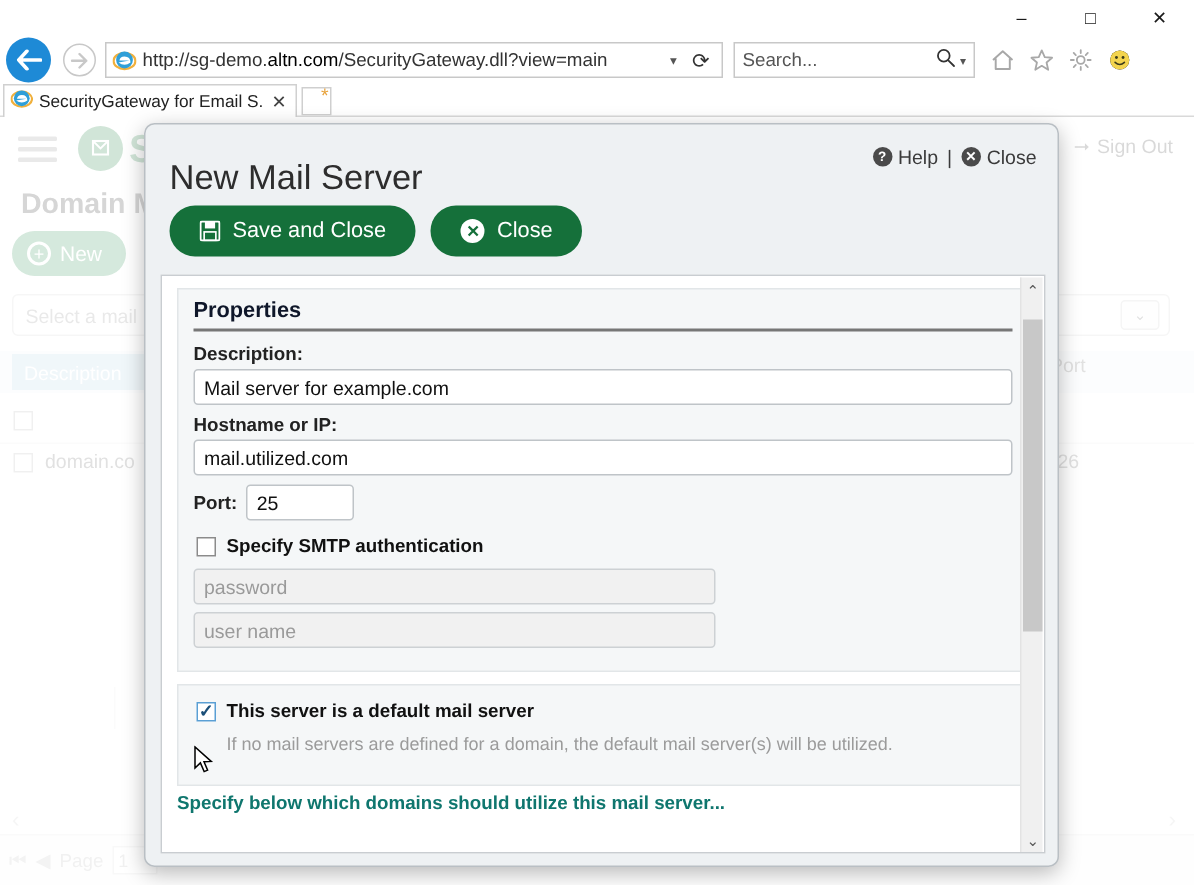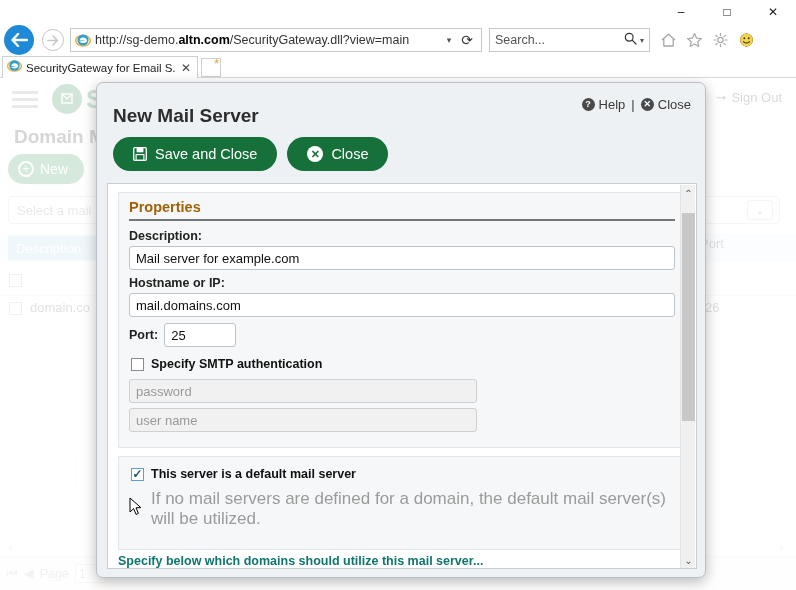--- a/index.html
+++ b/index.html
@@ -45,7 +45,7 @@
   }
   .addr-ie-logo { width:16px;height:16px;margin-right:4px;flex:0 0 auto; }
   .addr-text { flex:1; font-size:12.5px; color:#333; white-space:nowrap; overflow:hidden; }
-  .addr-text b { color:#000; font-weight:bold; }
+  .addr-text b { color:#000; font-weight:normal; }
   .addr-drop { color:#555; font-size:9px; padding:0 6px; }
   .addr-refresh { color:#333; font-size:14px; padding:0 4px; }
   .search-box {

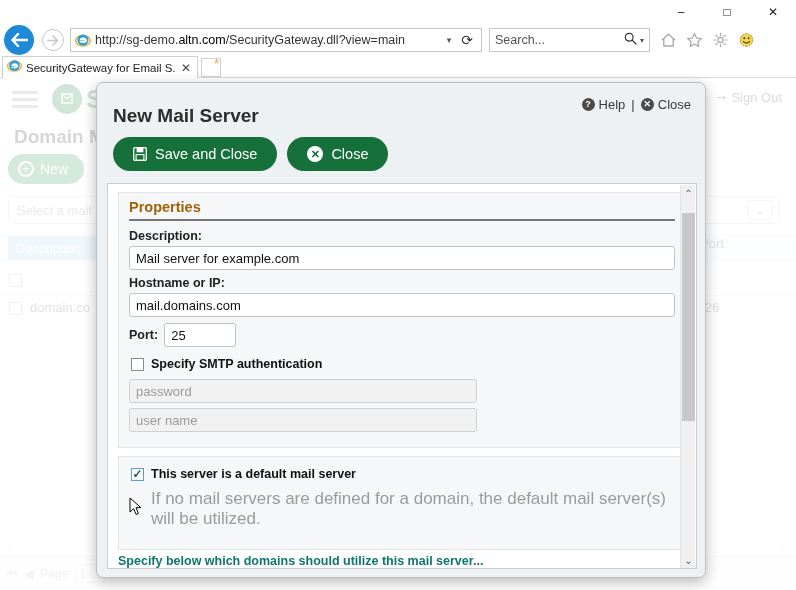--- a/index.html
+++ b/index.html
@@ -169,7 +169,7 @@
   }
   .mlink { display:flex;align-items:center; }
   .modal-title {
-    position:absolute; left:16px; top:22px; font-size:19px; font-weight:bold; color:#2d2d2d;
+    position:absolute; left:16px; top:22px; font-size:23px; font-weight:normal; color:#2d2d2d;
   }
   .modal-actions { position:absolute; left:16px; top:54px; display:flex; gap:10px; }
   .btn-green {

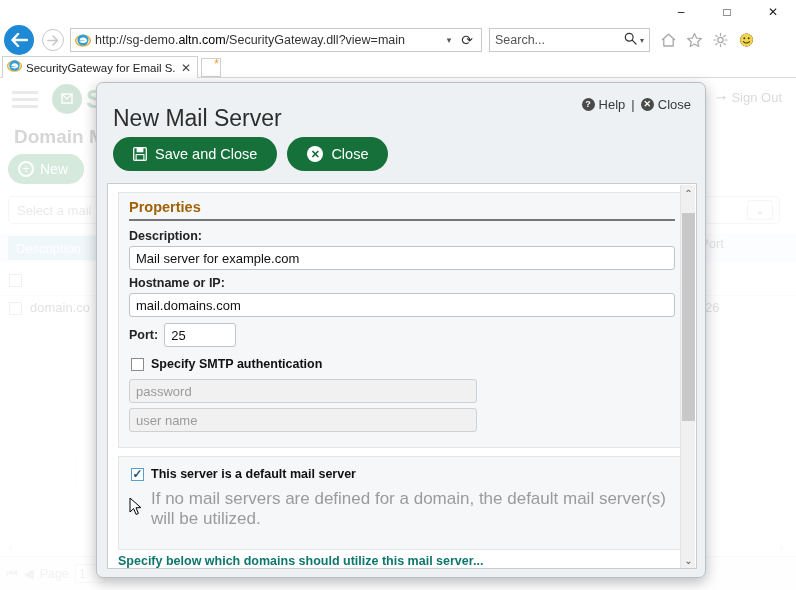--- a/index.html
+++ b/index.html
@@ -189,7 +189,7 @@
     margin:8px 10px 0 10px; background:#f5f7f8; border:1px solid #e2e6e8; padding:6px 10px 10px 10px;
   }
   .sect-title {
-    font-size:14.5px; font-weight:bold; color:#a16207; padding-bottom:4px;
+    font-size:14.5px; font-weight:bold; color:#0f172a; padding-bottom:4px;
     border-bottom:2px solid #777; margin-bottom:8px;
   }
   .fld-label { font-size:12.5px; font-weight:bold; color:#222; margin-bottom:3px; }

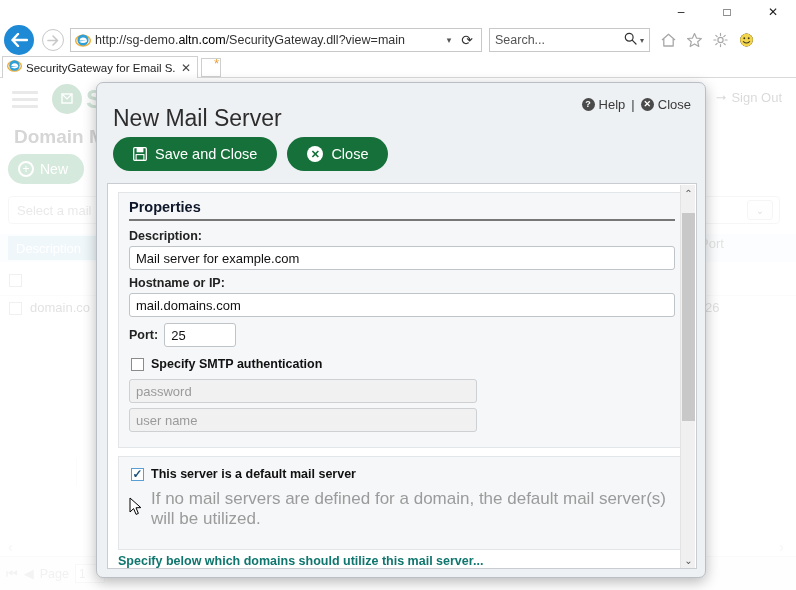--- a/index.html
+++ b/index.html
@@ -433,7 +433,7 @@
         <div class="txtin">Mail server for example.com</div>
 
         <div class="fld-label">Hostname or IP:</div>
-        <div class="txtin">mail.domains.com</div>
+        <div class="txtin">mail.utilized.com</div>
 
         <div class="portrow">
           <span class="fld-label">Port:</span>

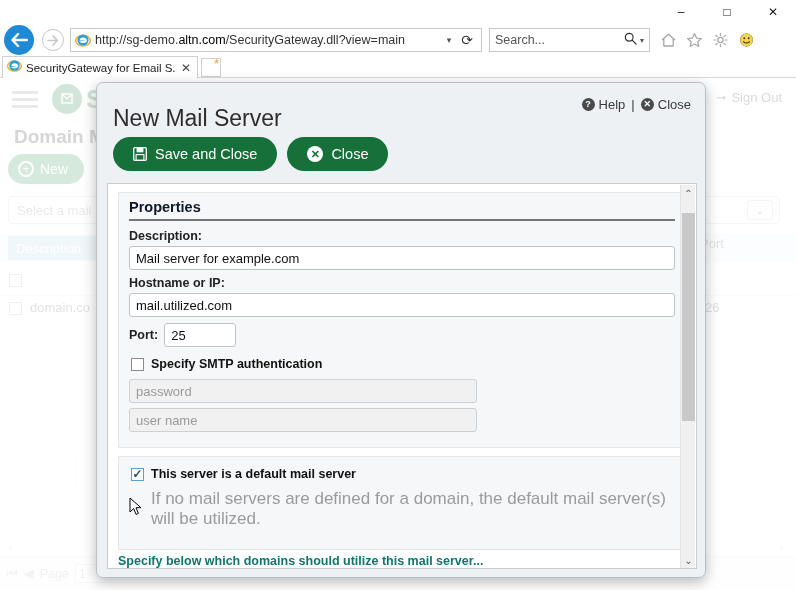--- a/index.html
+++ b/index.html
@@ -213,7 +213,7 @@
   .txtin.disabled {
     width:348px; background:#f1f1f1; border-color:#cdd1d4; color:#9a9a9a; margin-bottom:5px;
   }
-  .hint { font-size:17px; color:#9b9b9b; margin:0 0 10px 22px; }
+  .hint { font-size:12px; color:#9b9b9b; margin:0 0 10px 22px; }
   .specify { font-size:12.5px; font-weight:bold; color:#0f766e; margin:4px 0 6px 10px; }
 
   .mscroll {

